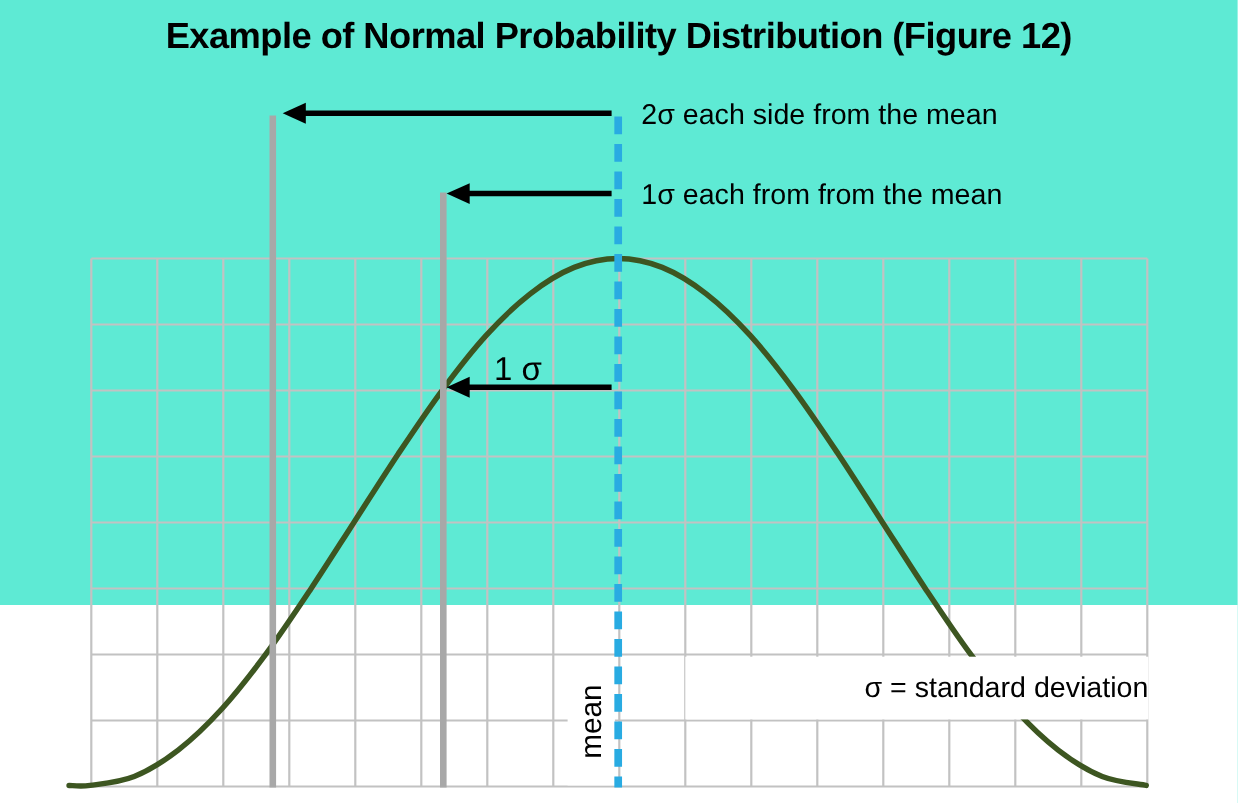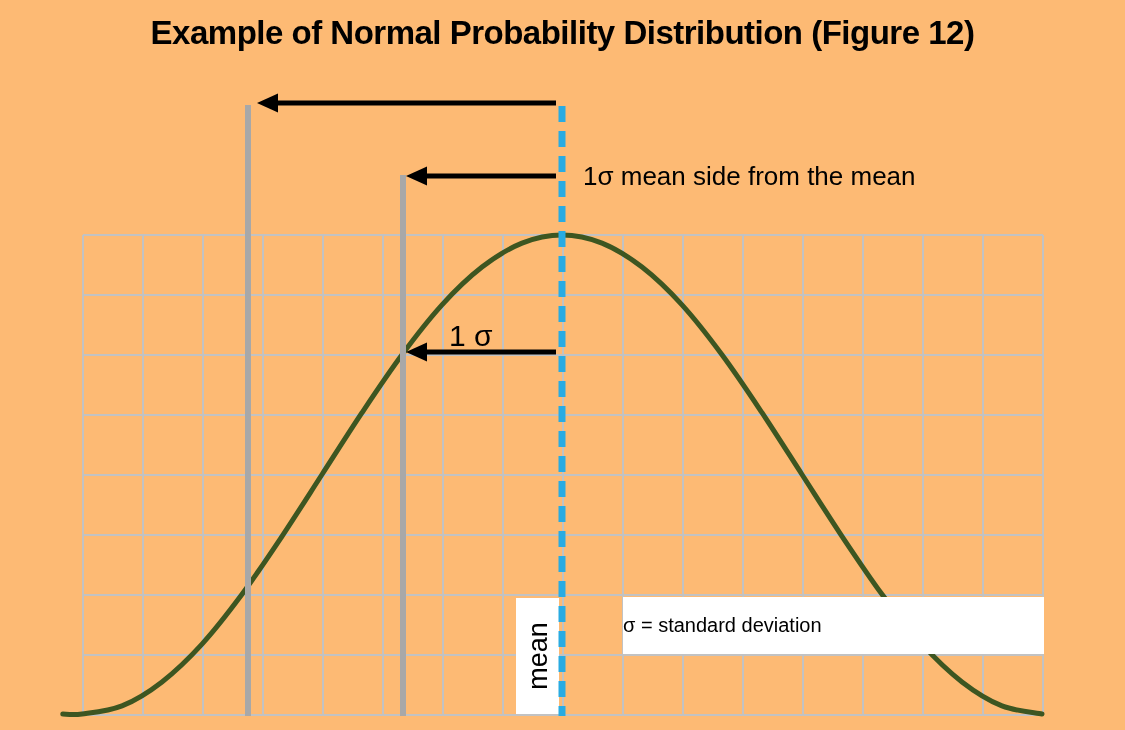--- a/index.html
+++ b/index.html
@@ -4,7 +4,7 @@
 <style>
   html,body{margin:0;padding:0;background:#ffffff;}
   body{width:1125px;height:730px;overflow:hidden;font-family:"Liberation Sans",sans-serif;}
-  #figure{position:relative;width:1125px;height:730px;background:#fdba74;}
+  #figure{position:relative;width:1125px;height:550px;background:#5eead4;}
   #page-title{
     position:absolute;left:0;top:14px;width:1125px;text-align:center;
     font-size:33px;font-weight:bold;color:#000;letter-spacing:-0.5px;

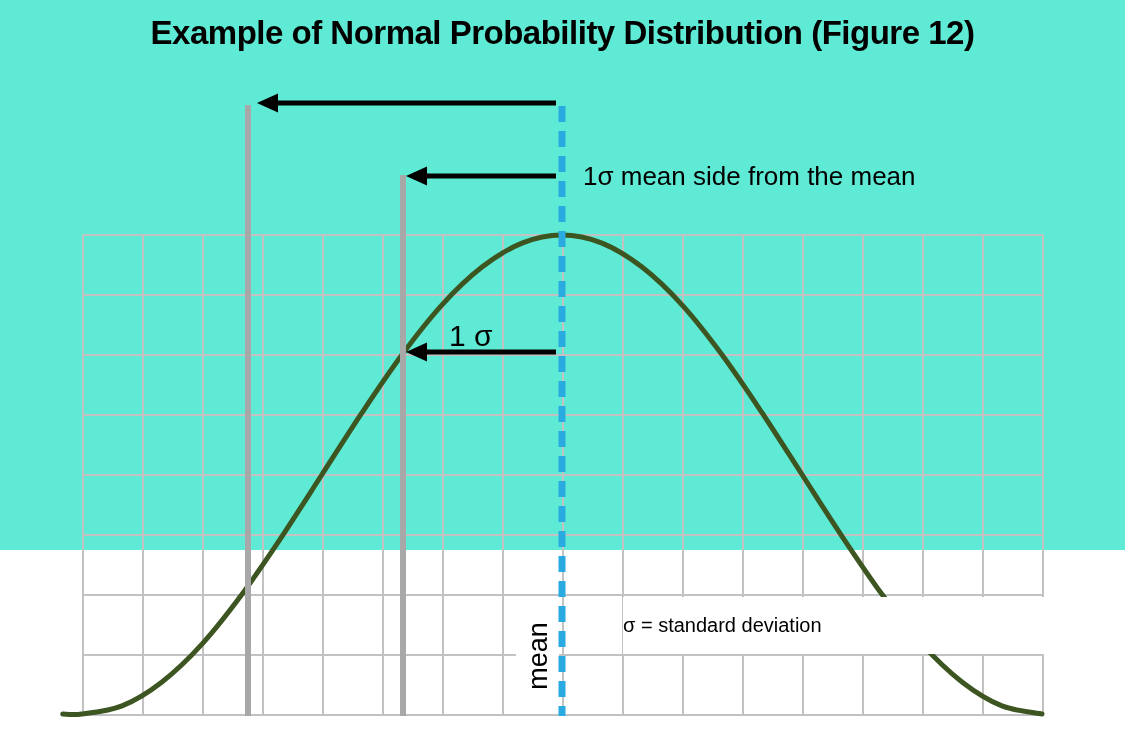--- a/index.html
+++ b/index.html
@@ -66,6 +66,7 @@
       <polygon points="406,352 427,342.5 427,361.5" fill="#000000"></polygon>
     </svg>
 
+  <div id="label-2sigma" class="anno z4">2σ each side from the mean</div>
 
   <div id="label-1sigma" class="anno z4">1σ mean side from the mean</div>
 

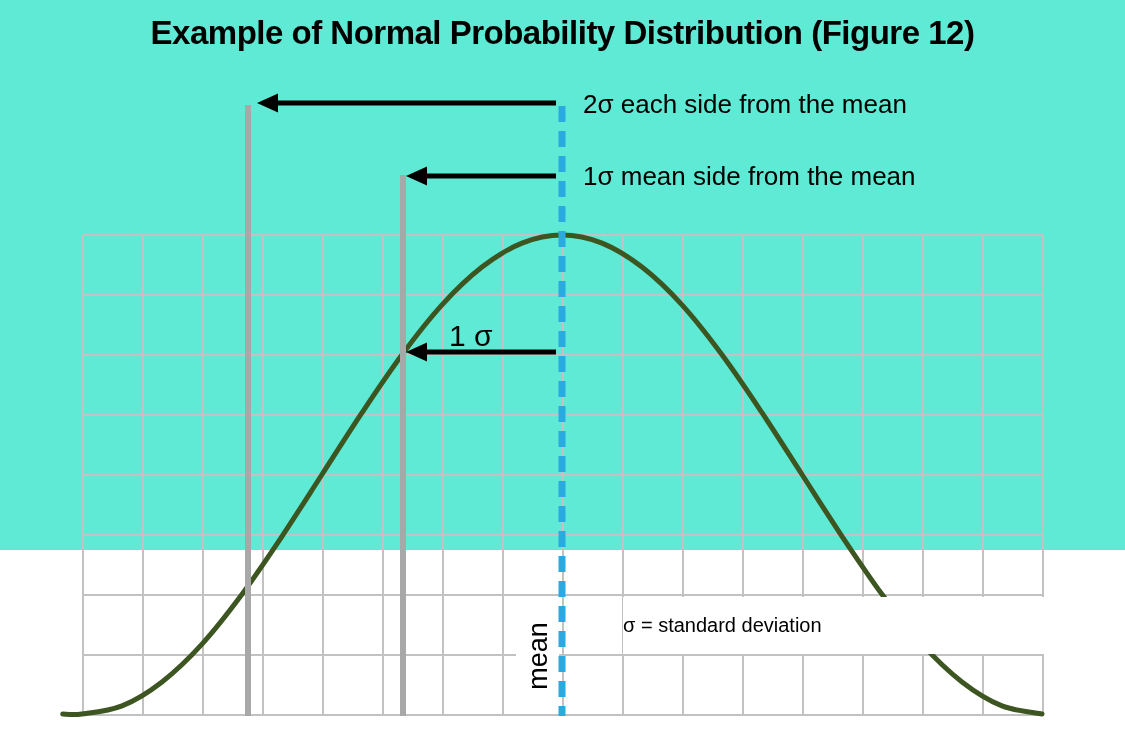--- a/index.html
+++ b/index.html
@@ -68,7 +68,7 @@
 
   <div id="label-2sigma" class="anno z4">2σ each side from the mean</div>
 
-  <div id="label-1sigma" class="anno z4">1σ mean side from the mean</div>
+  <div id="label-1sigma" class="anno z4">1σ each from from the mean</div>
 
   <div id="label-1sigma-arrow" class="anno z4">1 σ</div>
 

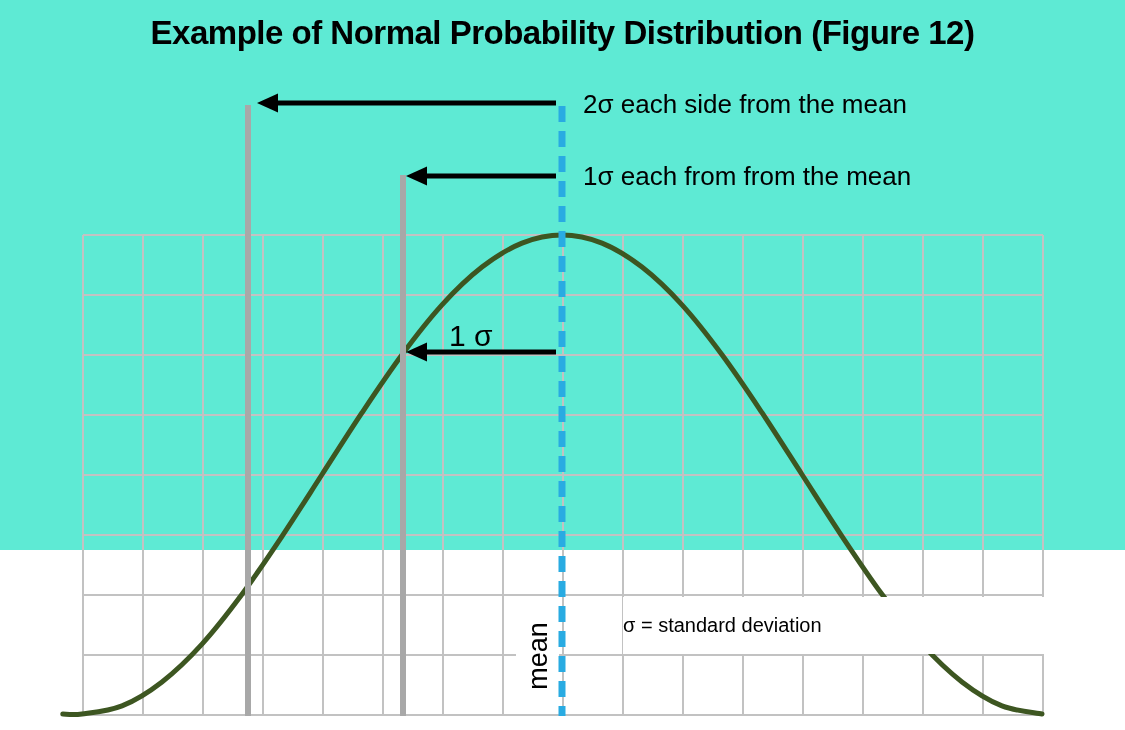--- a/index.html
+++ b/index.html
@@ -29,8 +29,8 @@
   }
   #legend-box{
     position:absolute;left:623px;top:597px;width:421px;height:57px;background:#ffffff;
-    display:flex;align-items:center;justify-content:flex-start;
-    font-size:20px;color:#000;white-space:nowrap;
+    display:flex;align-items:center;justify-content:flex-end;
+    font-size:26px;color:#000;white-space:nowrap;
   }
   .z1{z-index:1}.z2{z-index:2}.z3{z-index:3}.z4{z-index:4}
 </style>

